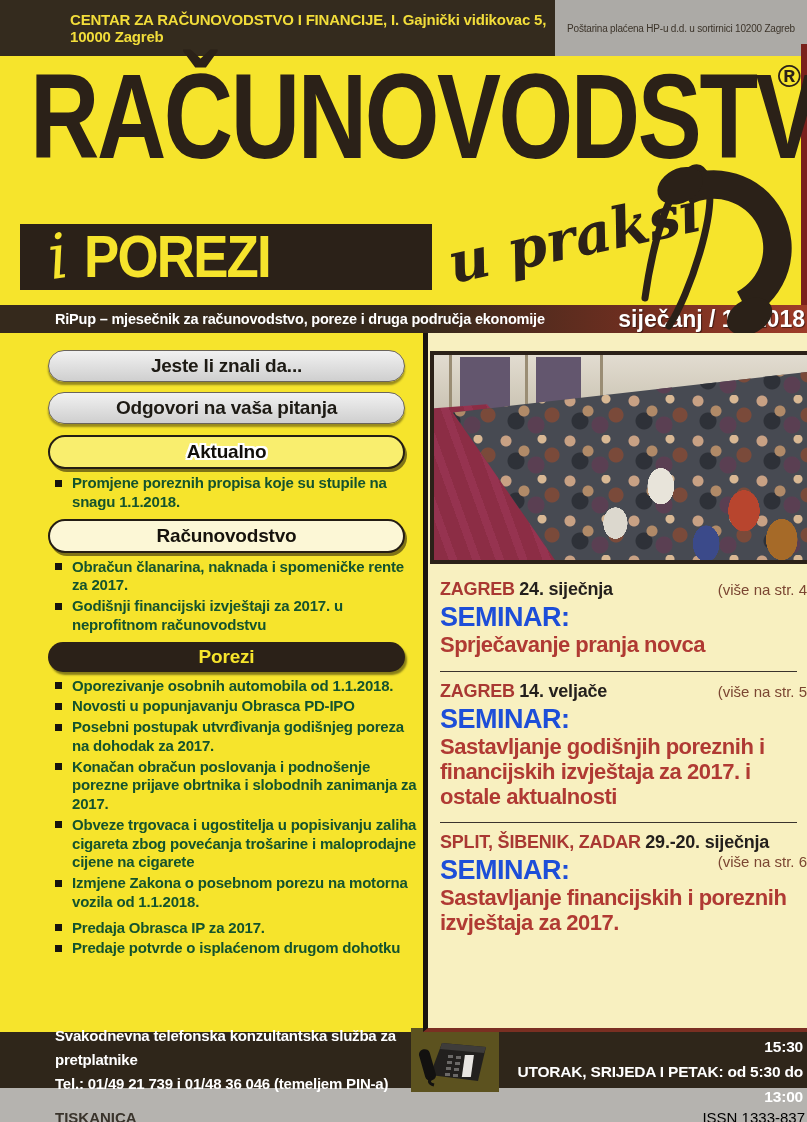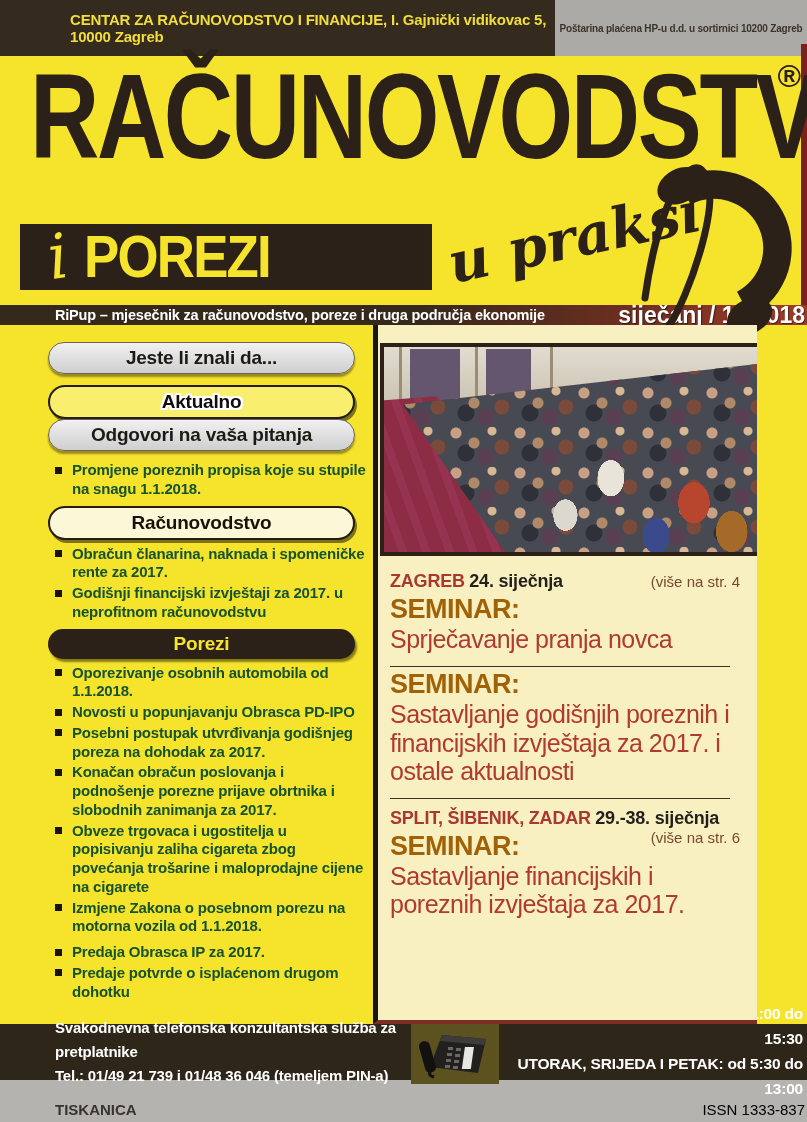--- a/index.html
+++ b/index.html
@@ -11,7 +11,7 @@
   .topbar-address{color:#f2dd3a;font-weight:bold;font-size:15px;padding-left:70px;
                   flex:1;display:flex;align-items:center;letter-spacing:-0.2px;}
   .postage{background:#acaaa6;color:#3c342a;width:244px;display:flex;align-items:center;
-           justify-content:center;font-size:10px;font-weight:bold;padding:0 4px;
+           justify-content:center;font-size:10px;font-weight:normal;padding:0 4px;
            letter-spacing:-0.2px;}
 
   

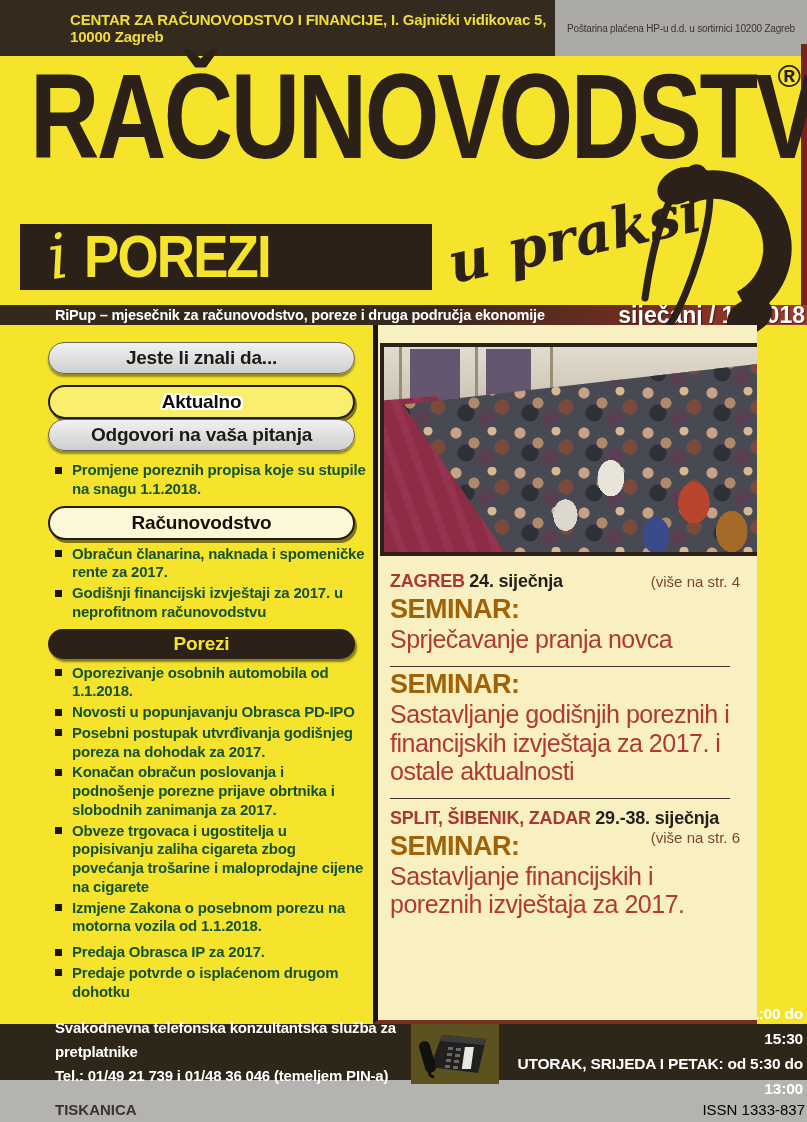--- a/index.html
+++ b/index.html
@@ -33,7 +33,7 @@
   .phone-flourish{position:absolute;right:8px;top:72px;}
 
   
-  .ripup{height:20px;background:linear-gradient(90deg,#35291c 0%,#35291c 52%,#6e2e20 78%,#9e3c28 100%);
+  .ripup{height:28px;background:linear-gradient(90deg,#35291c 0%,#35291c 52%,#6e2e20 78%,#9e3c28 100%);
          display:flex;align-items:center;color:#fff;}
   .ripup-text{font-size:14.5px;font-weight:bold;padding-left:55px;flex:1;letter-spacing:-0.2px;}
   .ripup-issue{font-size:23px;font-weight:bold;padding-right:2px;white-space:nowrap;

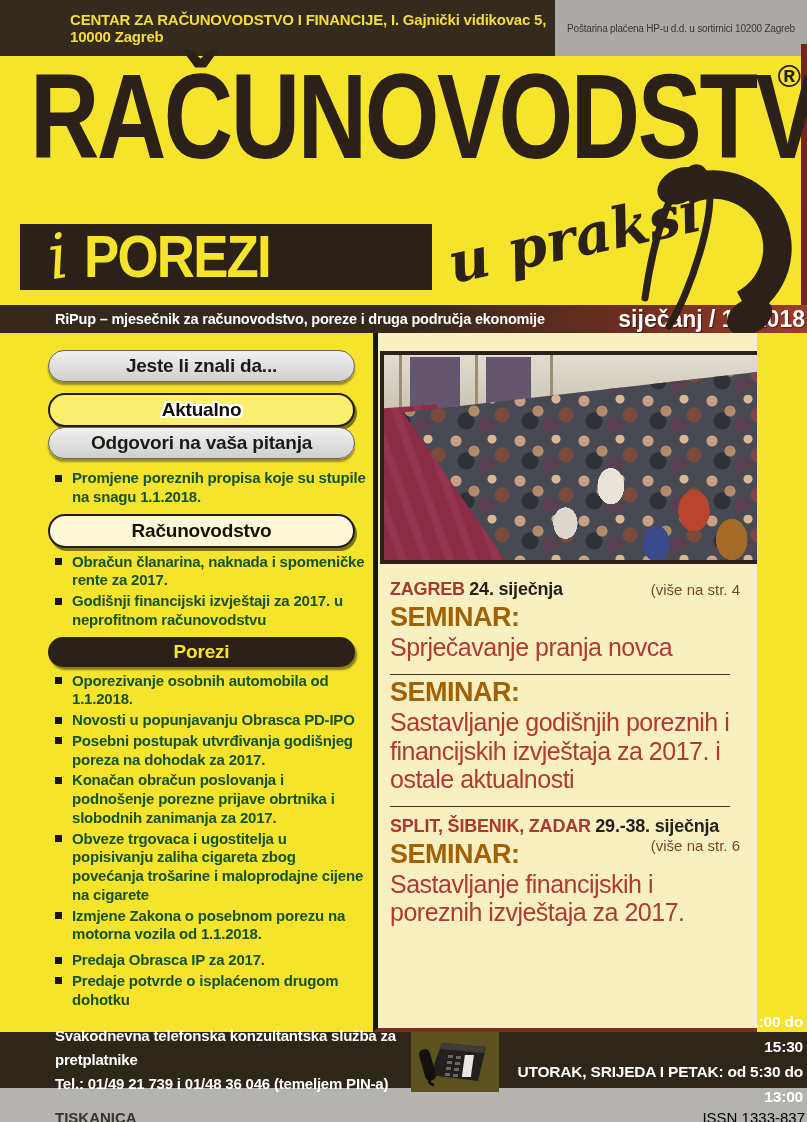--- a/index.html
+++ b/index.html
@@ -41,7 +41,7 @@
 
   
   .columns{display:flex;height:699px;}
-  .left-col{width:373px;background:#f6e42c;padding-top:17px;box-sizing:border-box;overflow:hidden;}
+  .left-col{width:423px;background:#f6e42c;padding-top:17px;box-sizing:border-box;overflow:hidden;}
   .right-col{width:384px;background:#f8f0c0;border-left:5px solid #191410;box-sizing:border-box;
              position:relative;overflow:hidden;border-bottom:4px solid #7a2f22;}
 

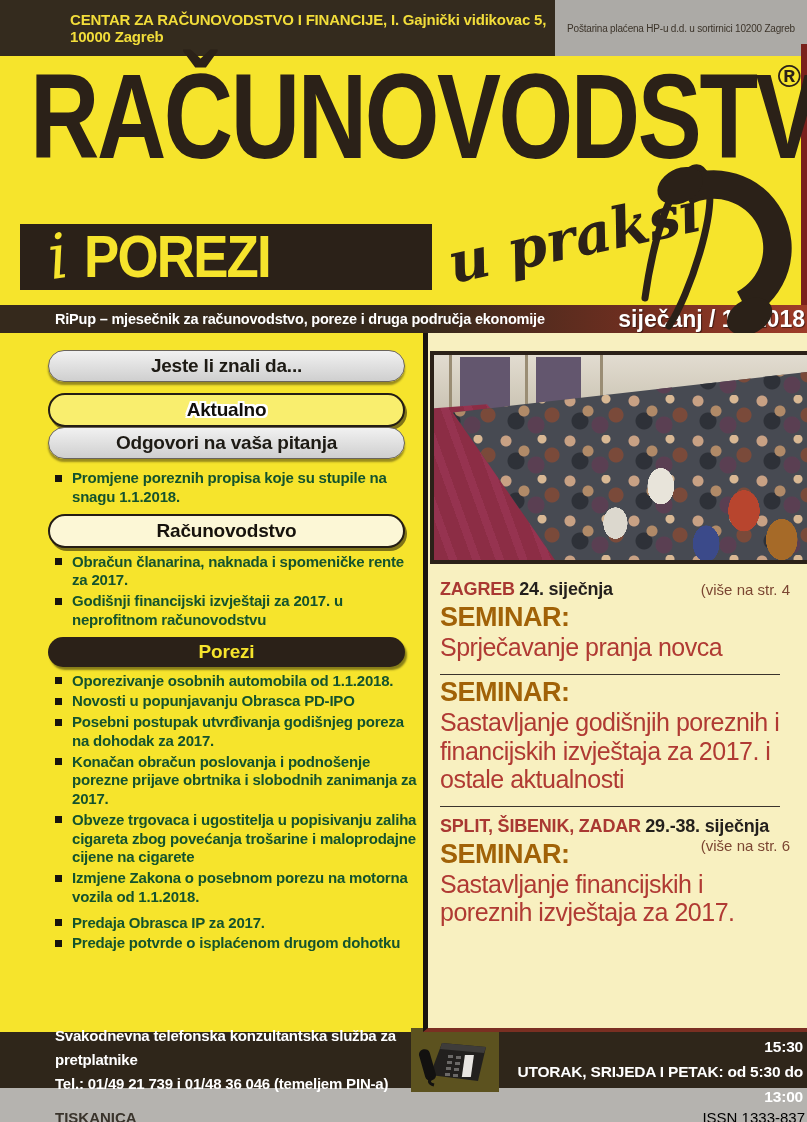--- a/index.html
+++ b/index.html
@@ -165,12 +165,12 @@
       <div class="pill gray">
         <span>Jeste li znali da...</span>
       </div>
+      <div class="pill gray">
+        <span>Odgovori na vaša pitanja</span>
+      </div>
+
       <div class="pill outline">
         <span>Aktualno</span>
-      </div>
-
-      <div class="pill gray">
-        <span>Odgovori na vaša pitanja</span>
       </div>
       <ul class="bullets">
         <li>Promjene poreznih propisa koje su stupile na snagu 1.1.2018.</li>

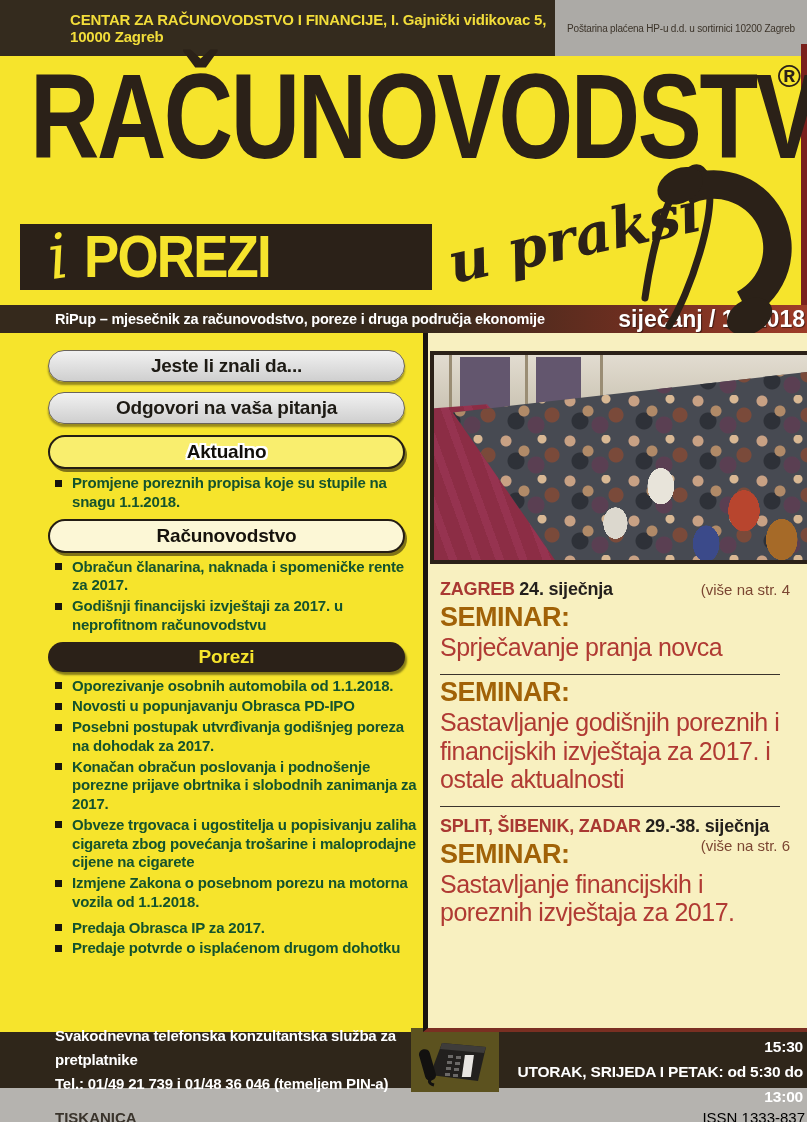--- a/index.html
+++ b/index.html
@@ -95,7 +95,7 @@
               radial-gradient(ellipse 22px 30px at 72% 92%,#3b4a8a 60%,transparent 61%);}
 
   
-  .seminars{padding:6px 17px 0 12px;}
+  .seminars{padding:6px 0 0 12px;}
   .seminar-head{display:flex;justify-content:space-between;align-items:baseline;margin-top:9px;}
   .city{color:#a93832;font-weight:bold;font-size:18px;letter-spacing:-0.2px;}
   .date{color:#231f1c;font-weight:bold;font-size:18px;letter-spacing:-0.2px;}

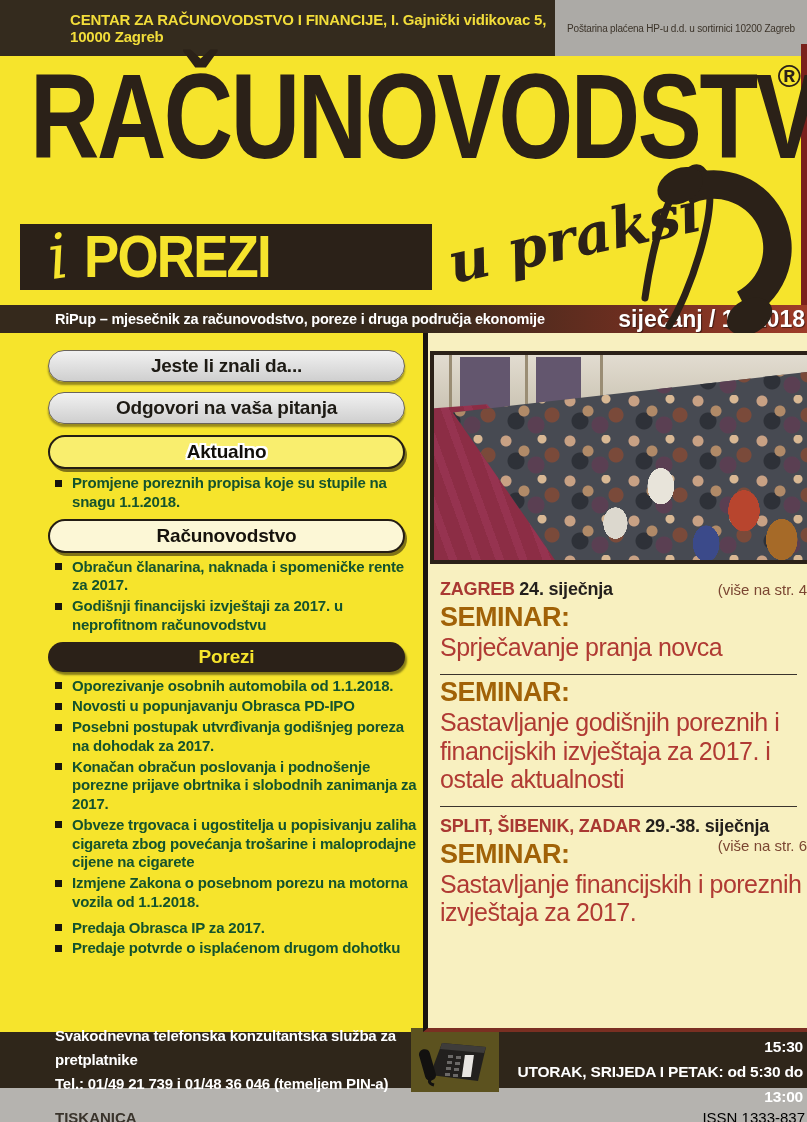--- a/index.html
+++ b/index.html
@@ -100,7 +100,7 @@
   .city{color:#a93832;font-weight:bold;font-size:18px;letter-spacing:-0.2px;}
   .date{color:#231f1c;font-weight:bold;font-size:18px;letter-spacing:-0.2px;}
   .more{color:#7b4632;font-size:15px;white-space:nowrap;}
-  .seminar-label{font-size:27px;font-weight:bold;color:#a16207;letter-spacing:-0.5px;margin-top:2px;}
+  .seminar-label{font-size:27px;font-weight:bold;color:#1d4ed8;letter-spacing:-0.5px;margin-top:2px;}
   .seminar-title{font-size:25px;font-weight:normal;color:#b03a33;line-height:1.13;
                  letter-spacing:-0.5px;white-space:nowrap;}
   .seminar-title.wrap{white-space:normal;}

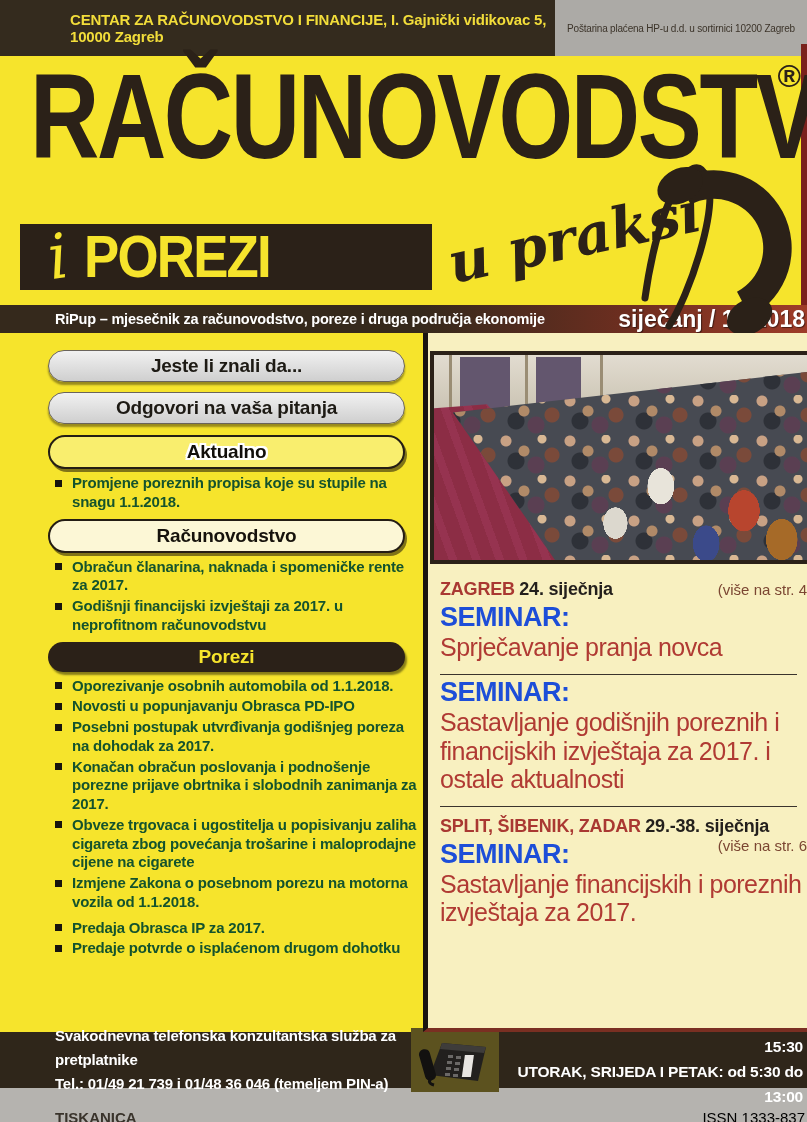--- a/index.html
+++ b/index.html
@@ -101,7 +101,7 @@
   .date{color:#231f1c;font-weight:bold;font-size:18px;letter-spacing:-0.2px;}
   .more{color:#7b4632;font-size:15px;white-space:nowrap;}
   .seminar-label{font-size:27px;font-weight:bold;color:#1d4ed8;letter-spacing:-0.5px;margin-top:2px;}
-  .seminar-title{font-size:25px;font-weight:normal;color:#b03a33;line-height:1.13;
+  .seminar-title{font-size:22px;font-weight:bold;color:#b03a33;line-height:1.13;
                  letter-spacing:-0.5px;white-space:nowrap;}
   .seminar-title.wrap{white-space:normal;}
   .sem-divider{border:none;border-top:1.5px solid #3a332c;margin:13px 10px 0 0;}

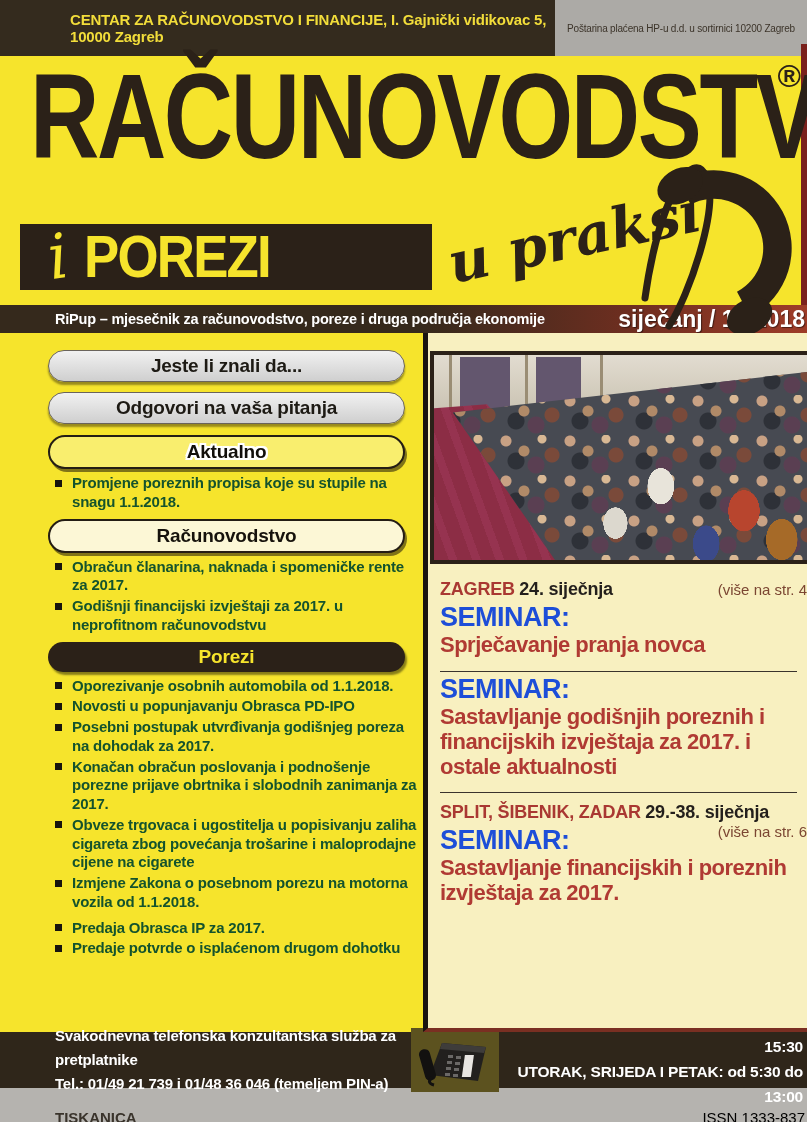--- a/index.html
+++ b/index.html
@@ -232,6 +232,11 @@
         <hr class="sem-divider">
 
         <div class="seminar">
+          <div class="seminar-head">
+            <span><span class="city">ZAGREB</span>
+              <span class="date">14. veljače</span></span>
+            <span class="more">(više na str. 5</span>
+          </div>
           <div class="seminar-label">SEMINAR:</div>
           <div class="seminar-title wrap">Sastavljanje godišnjih poreznih i financijskih izvještaja za 2017. i ostale aktualnosti</div>
         </div>

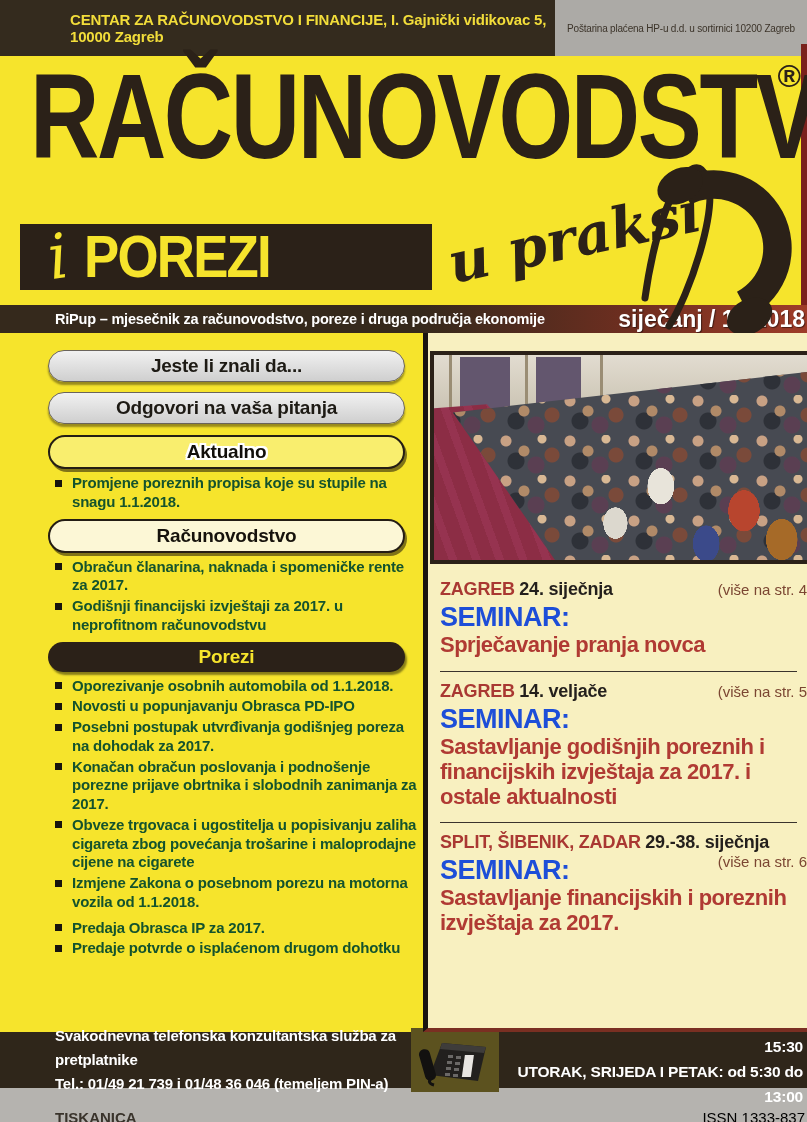--- a/index.html
+++ b/index.html
@@ -245,7 +245,7 @@
         <div class="seminar">
           <div class="seminar-head">
             <span><span class="city">SPLIT, ŠIBENIK, ZADAR</span>
-              <span class="date">29.-38. siječnja</span></span>
+              <span class="date">29.-20. siječnja</span></span>
           </div>
           <div class="labelrow">
             <div class="seminar-label">SEMINAR:</div>

